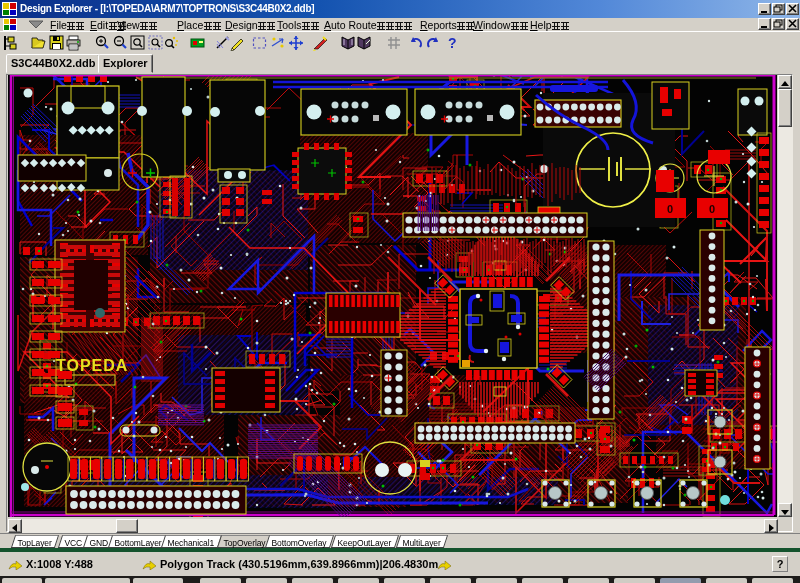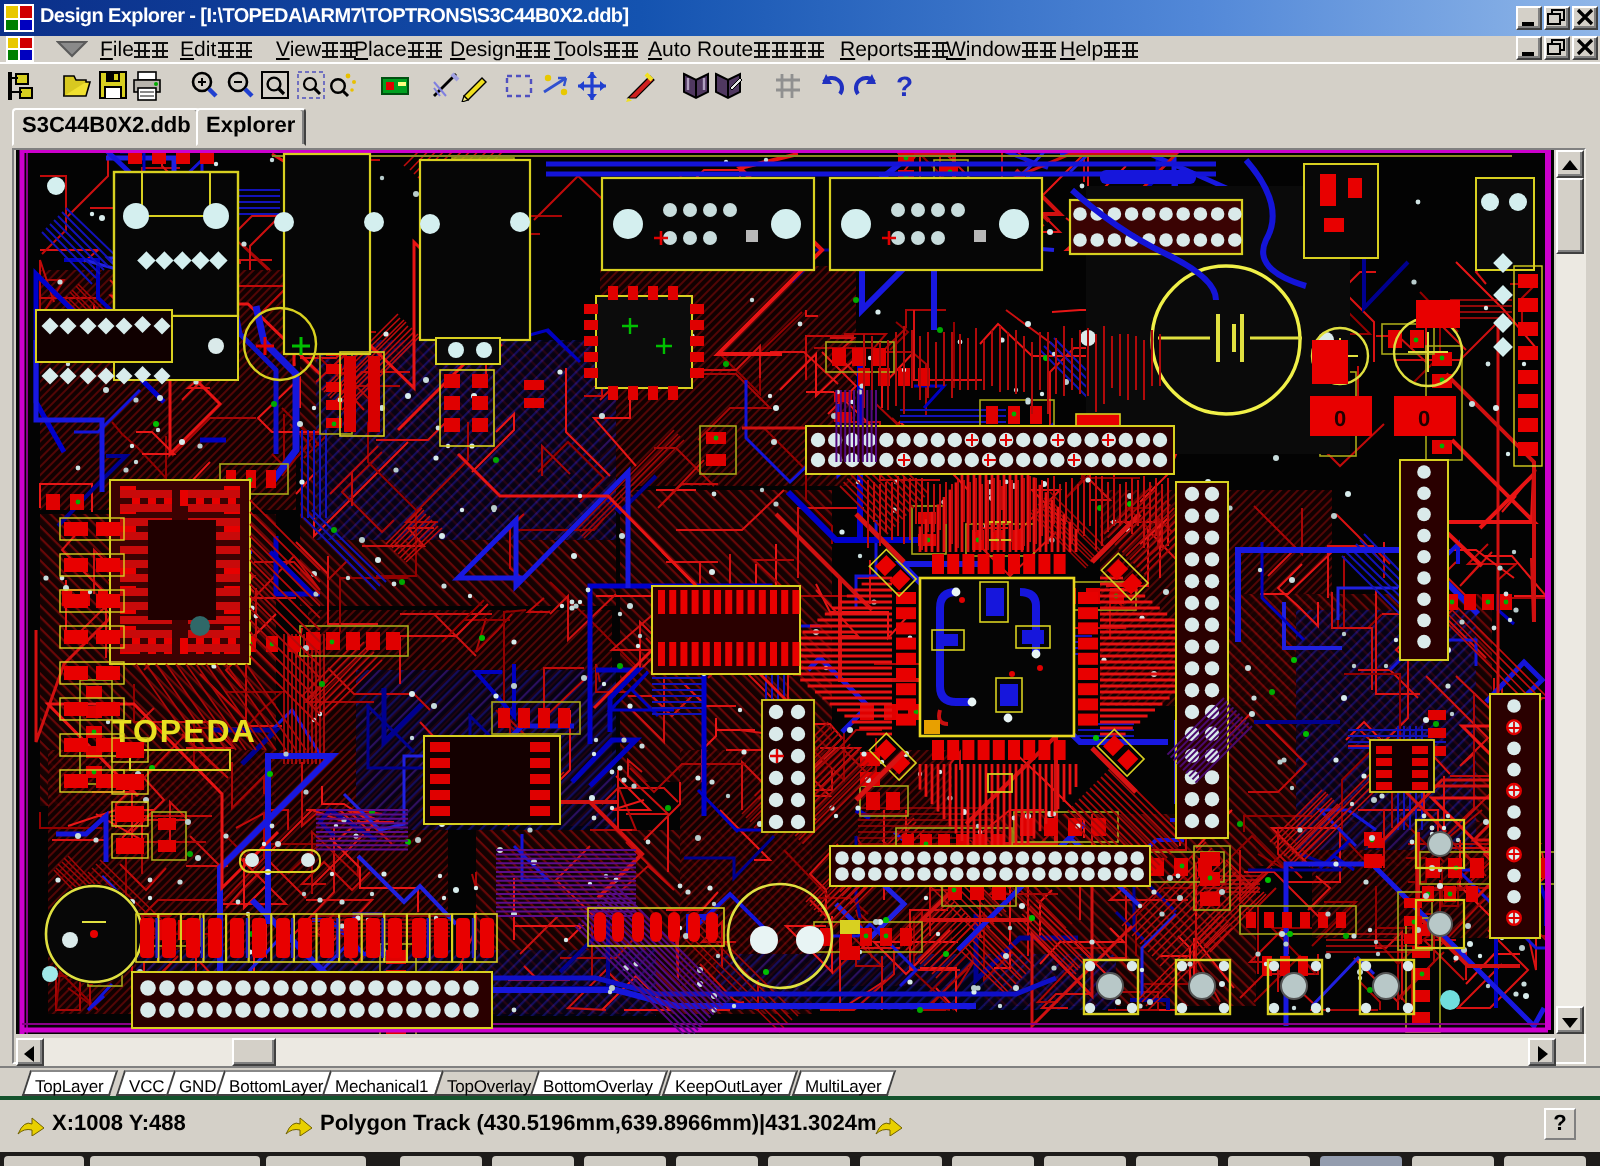--- a/index.html
+++ b/index.html
@@ -71,7 +71,7 @@
       </svg>
   <div class="menuitem" style="left:50px"><span class="u">F</span>ile<span class="cj"></span><span class="cj"></span></div>
   <div class="menuitem" style="left:90px"><span class="u">E</span>dit<span class="cj"></span><span class="cj"></span></div>
-  <div class="menuitem" style="left:138px"><span class="u">V</span>iew<span class="cj"></span><span class="cj"></span></div>
+  <div class="menuitem" style="left:117px"><span class="u">V</span>iew<span class="cj"></span><span class="cj"></span></div>
   <div class="menuitem" style="left:177px"><span class="u">P</span>lace<span class="cj"></span><span class="cj"></span></div>
   <div class="menuitem" style="left:225px"><span class="u">D</span>esign<span class="cj"></span><span class="cj"></span></div>
   <div class="menuitem" style="left:277px"><span class="u">T</span>ools<span class="cj"></span><span class="cj"></span></div>

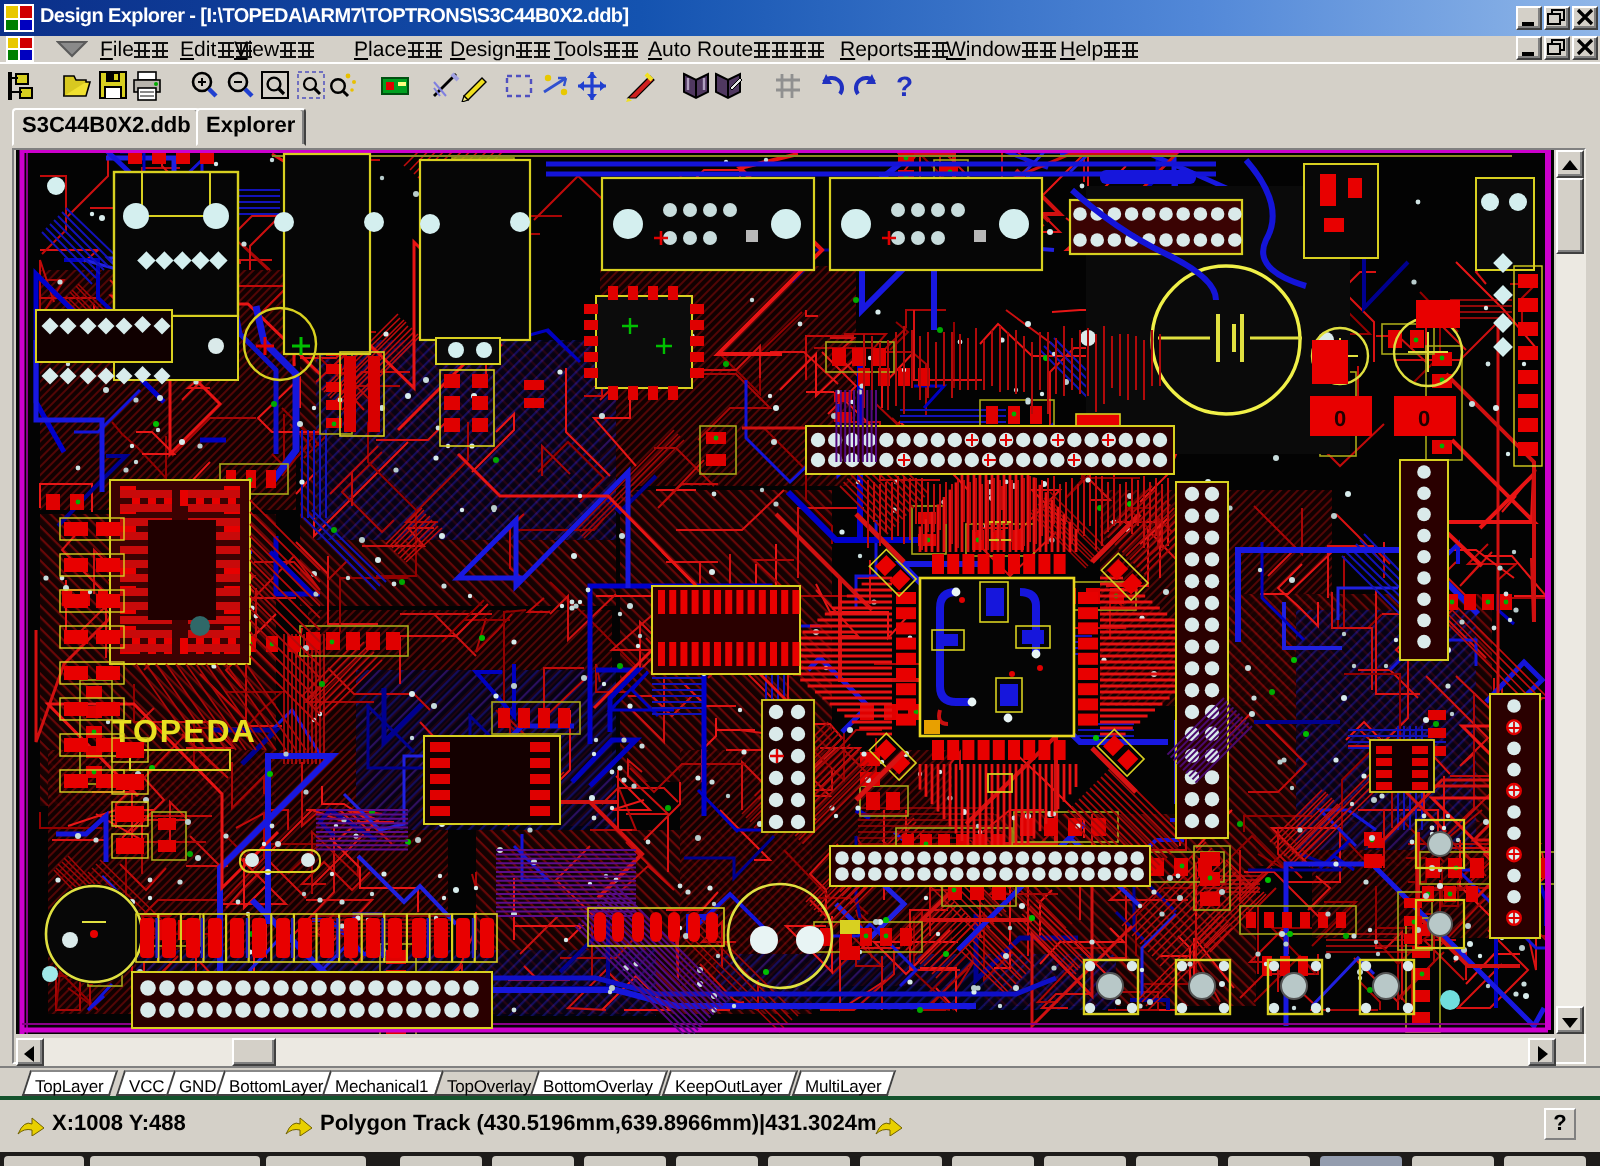--- a/index.html
+++ b/index.html
@@ -32,7 +32,7 @@
 .ltab{position:absolute;top:1px;height:13px;background:#fff;font-size:8.5px;letter-spacing:-0.1px;padding:2px 4px 0 4px;color:#000;transform:skewX(-18deg);border:1px solid #404040;border-top:1px solid #888}
 .ltab span{display:inline-block;transform:skewX(18deg);white-space:nowrap}
 
-#status{left:0;top:548px;width:800px;height:28px;background:#d4d0c8;border-top:2px solid #14532d;font-size:11px;font-weight:bold}
+#status{left:0;top:548px;width:800px;height:28px;background:#d4d0c8;border-top:4px solid #14532d;font-size:11px;font-weight:bold}
 .sicon{position:absolute;width:14px;height:10px}
 
 #task{left:0;top:576px;width:800px;height:7px;background:#1e1c1a}

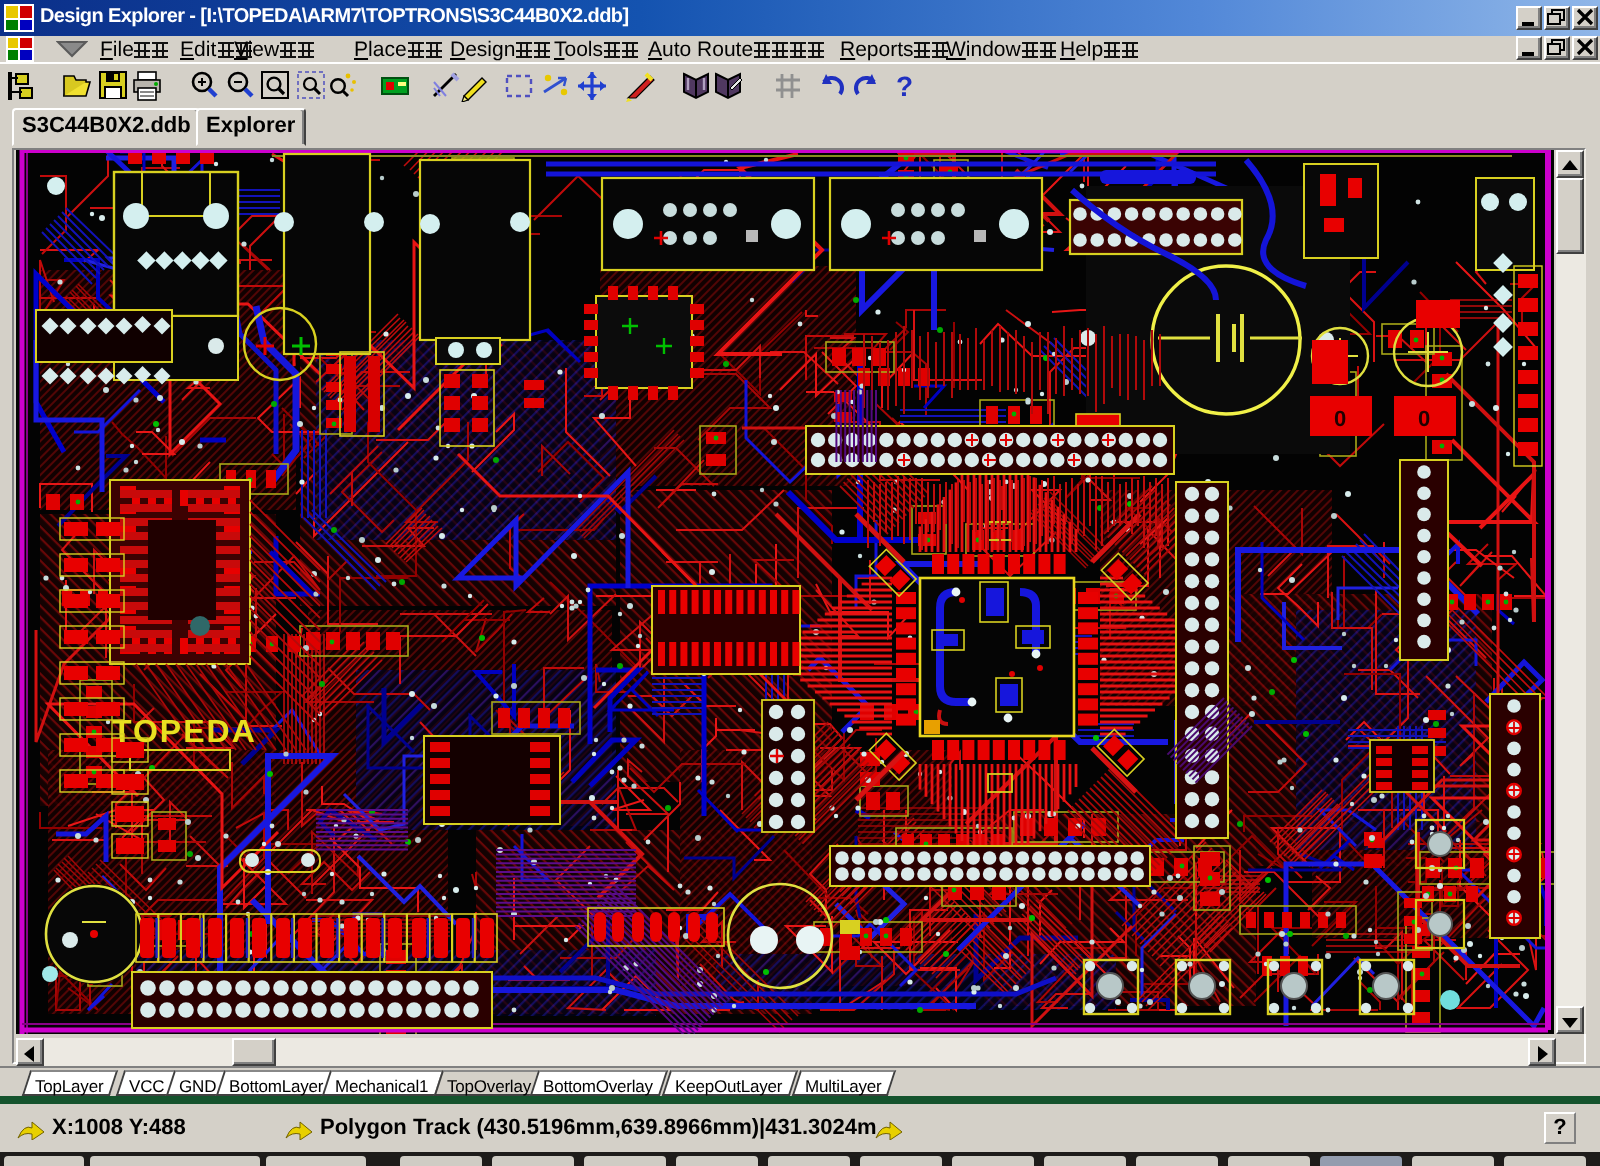--- a/index.html
+++ b/index.html
@@ -2948,7 +2948,7 @@
   <svg class="sicon" style="left:142px;top:8px" width="15" height="11">
         <path d="M1 9 Q4 2 8 4 L8 1 L14 6 L8 10 L8 7 Q4 6 1 9 Z" fill="#e8d000" stroke="#706000" stroke-width="0.5"></path>
       </svg>
-  <div class="abs" style="left:160px;top:6px">Polygon Track (430.5196mm,639.8966mm)|431.3024m</div>
+  <div class="abs" style="left:160px;top:6px">Polygon Track (430.5196mm,639.8966mm)|206.4830m</div>
   <svg class="sicon" style="left:437px;top:8px" width="15" height="11">
         <path d="M1 9 Q4 2 8 4 L8 1 L14 6 L8 10 L8 7 Q4 6 1 9 Z" fill="#e8d000" stroke="#706000" stroke-width="0.5"></path>
       </svg>

